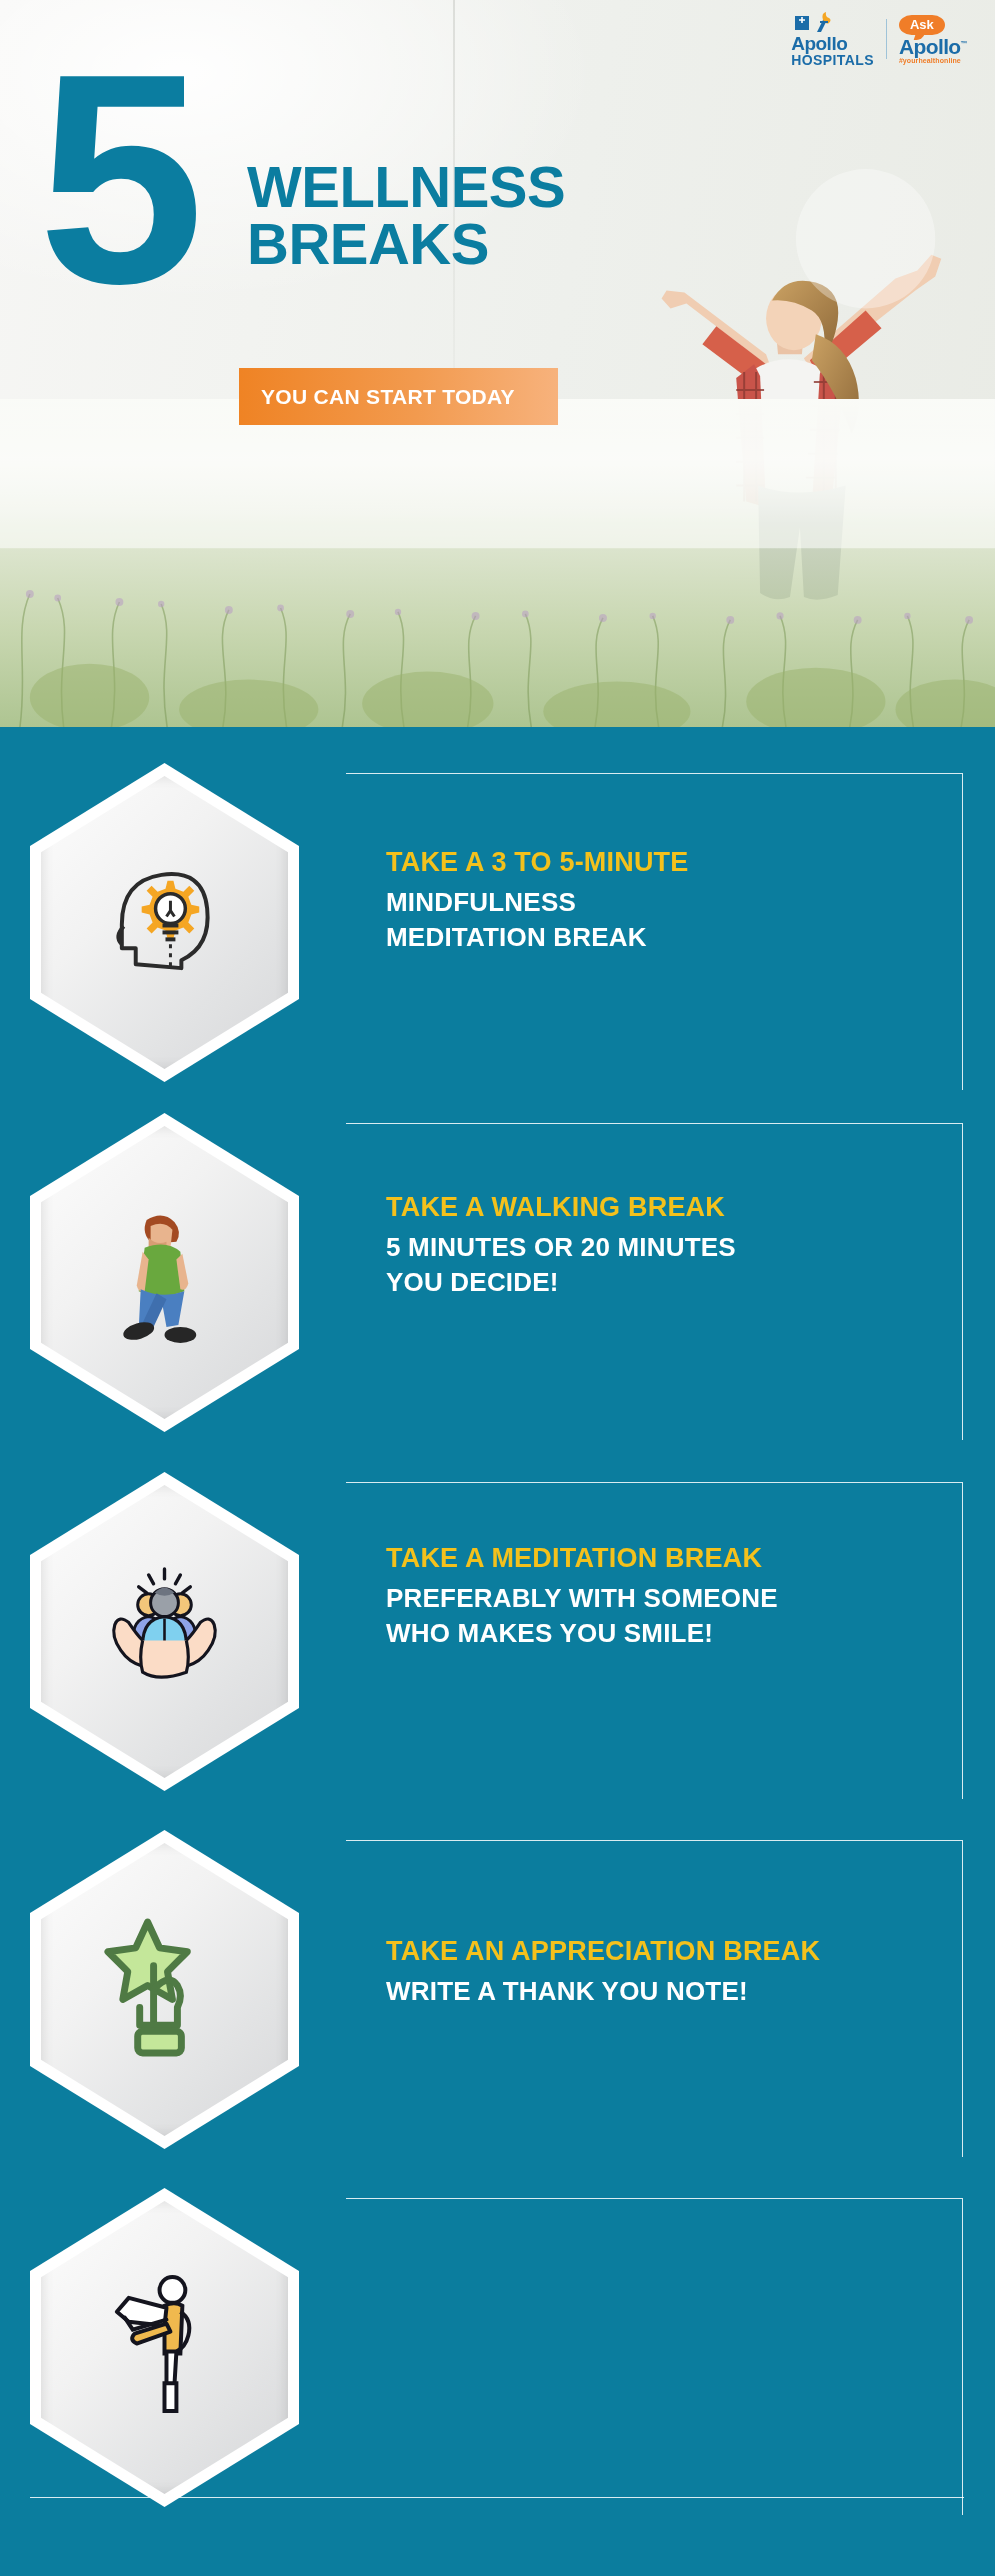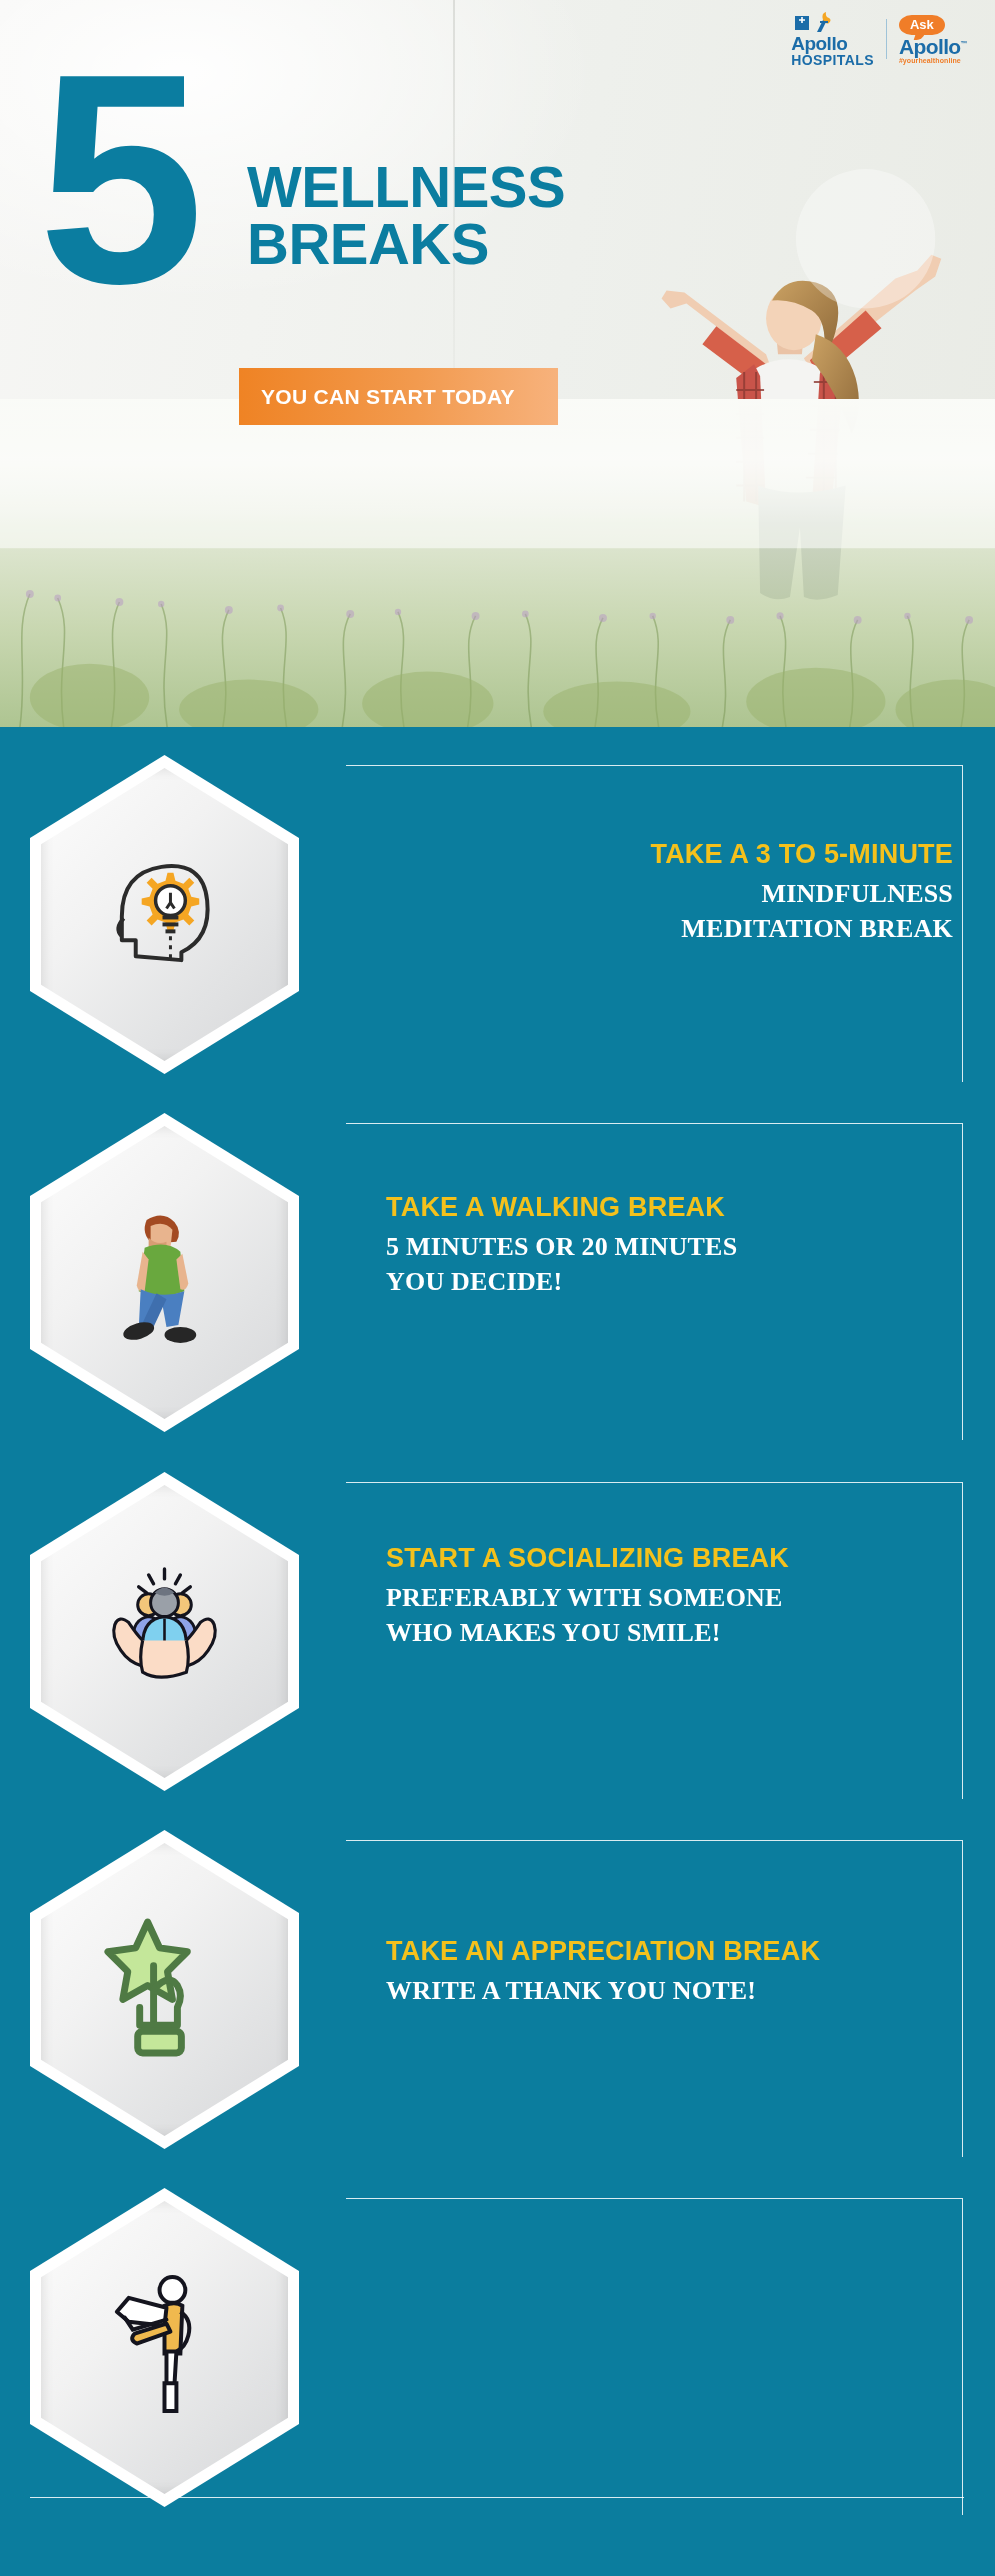--- a/index.html
+++ b/index.html
@@ -97,7 +97,7 @@
   .row {
     position:absolute; left:0; width:995px; height:370px;
   }
-  .row-0 { top:0;text-align:right; }
+  .row-0 { top:8px; }
   .row-1 { top:358px; }
   .row-2 { top:717px; }
   .row-3 { top:1075px; }

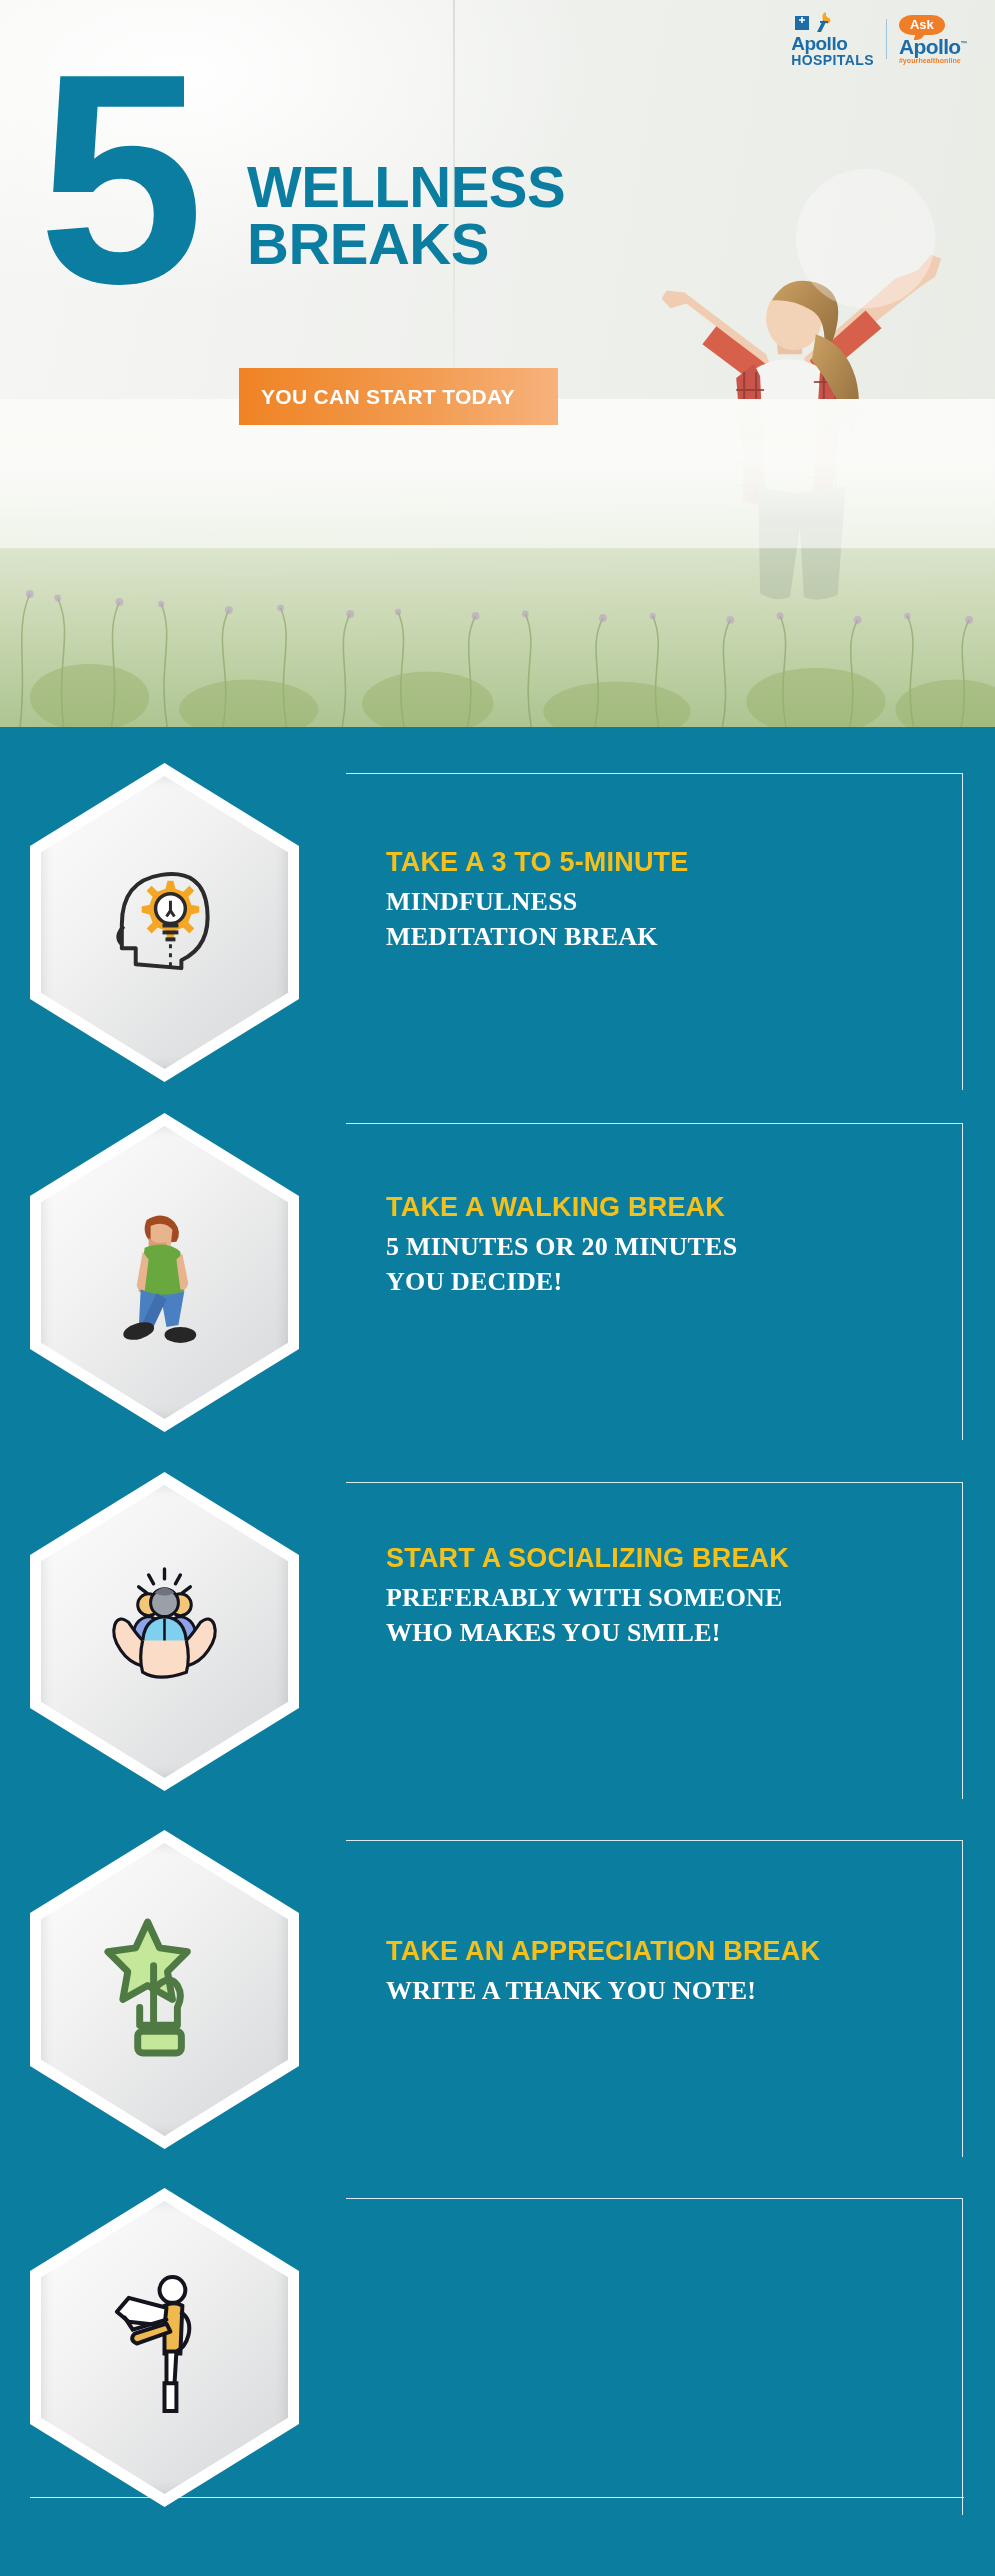--- a/index.html
+++ b/index.html
@@ -144,7 +144,7 @@
   }
   .rowtext .line {
     color:#ffffff; font-size:26px; font-weight:600; letter-spacing:0.2px;
-    line-height:1.32; white-space:nowrap;font-family:Liberation Serif, serif;
+    line-height:1.32; white-space:nowrap;
   }
 </style>
 </head>

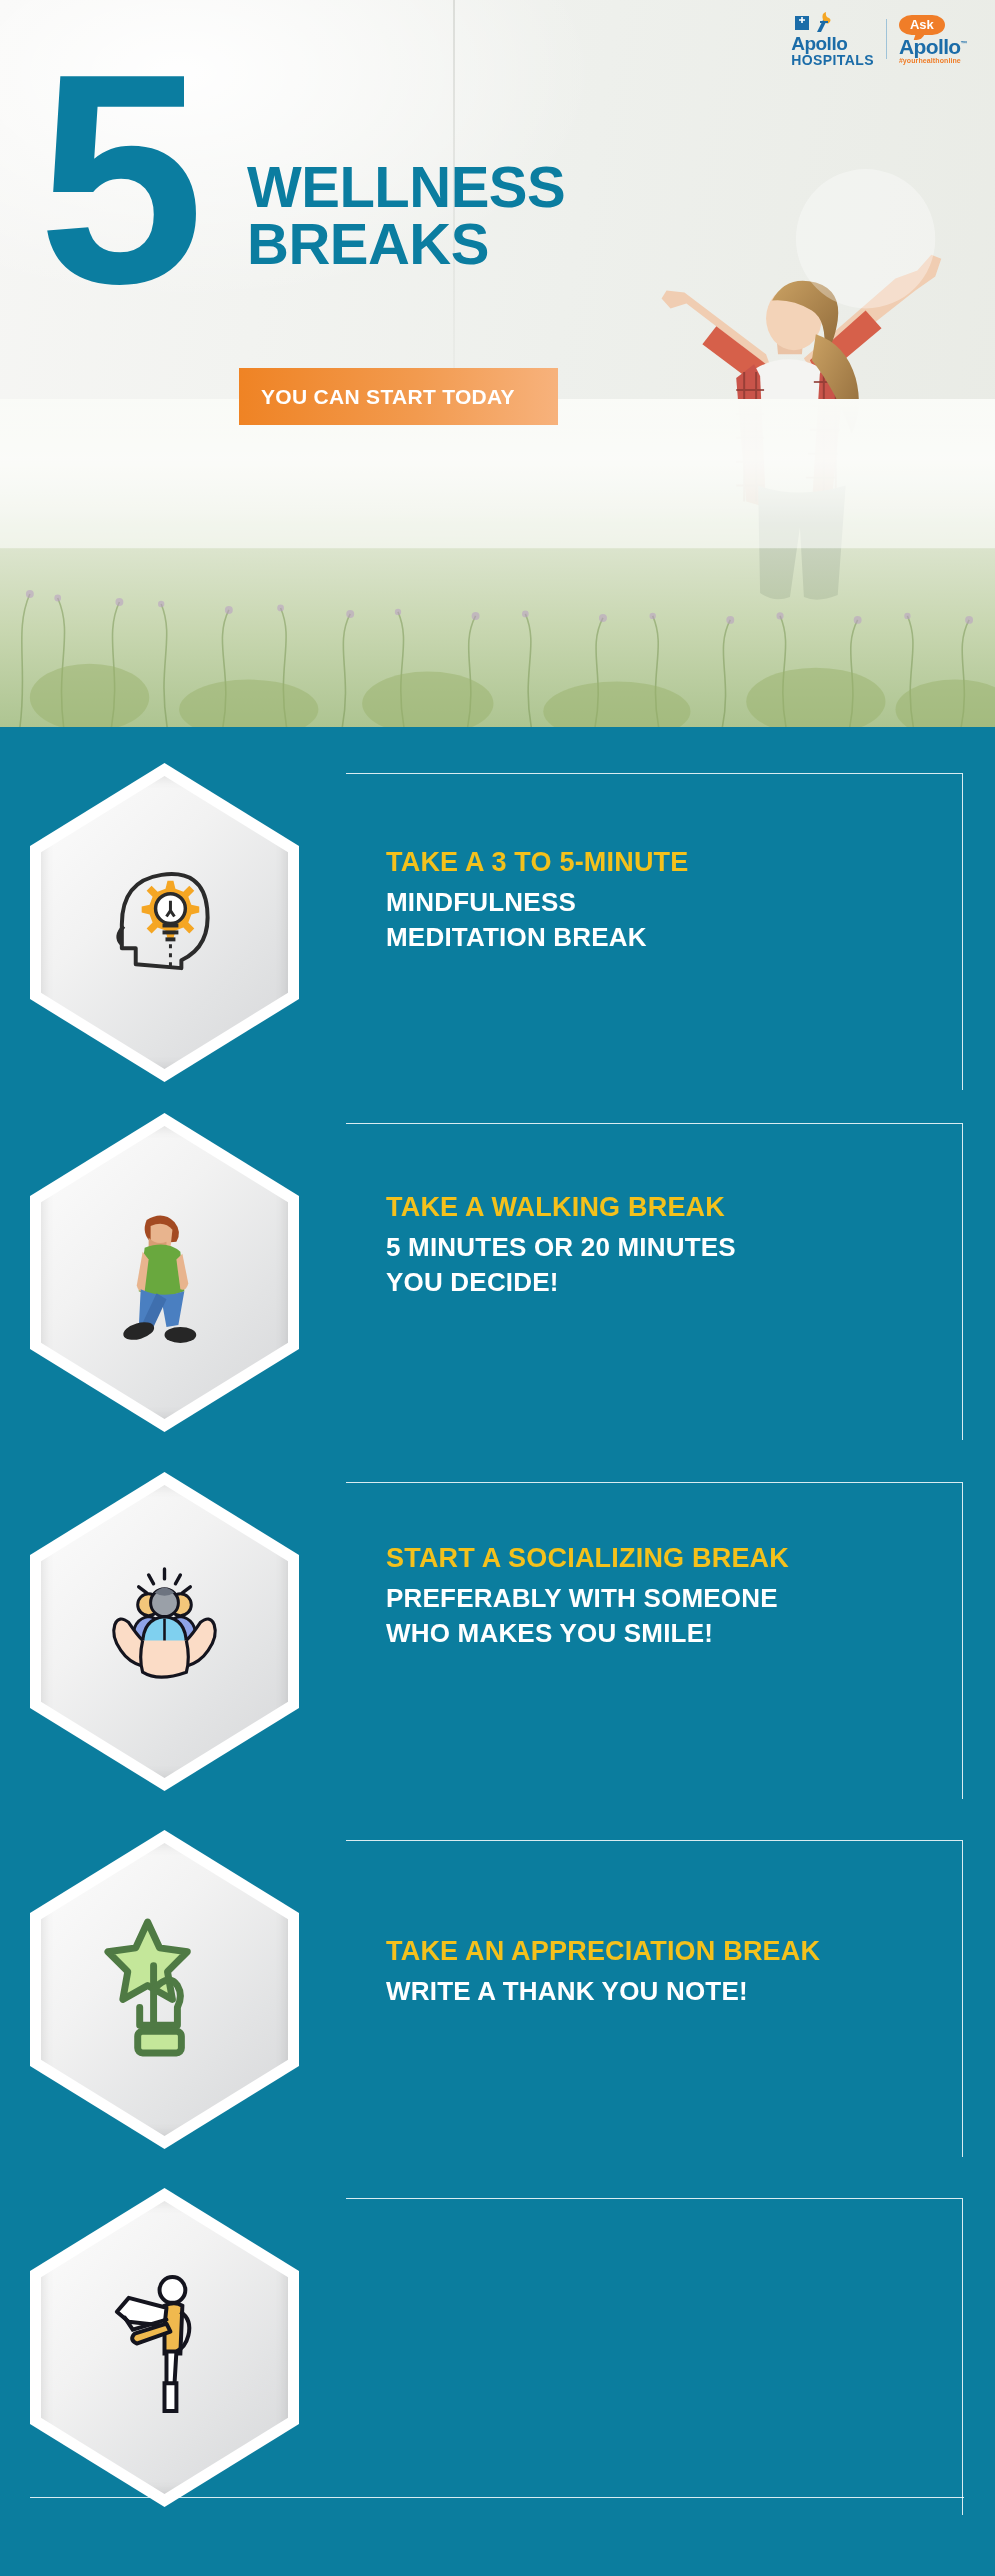--- a/index.html
+++ b/index.html
@@ -365,7 +365,7 @@
       </div>
     </div>
     <div class="rowtext" style="top:96px">
-      <div class="kicker">START A SOCIALIZING BREAK</div>
+      <div class="kicker">TAKE A MEDITATION BREAK</div>
       <div class="line">PREFERABLY WITH SOMEONE</div>
       <div class="line">WHO MAKES YOU SMILE!</div>
     </div>

